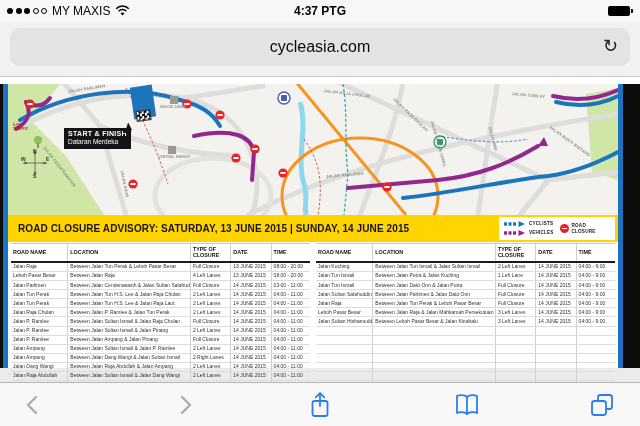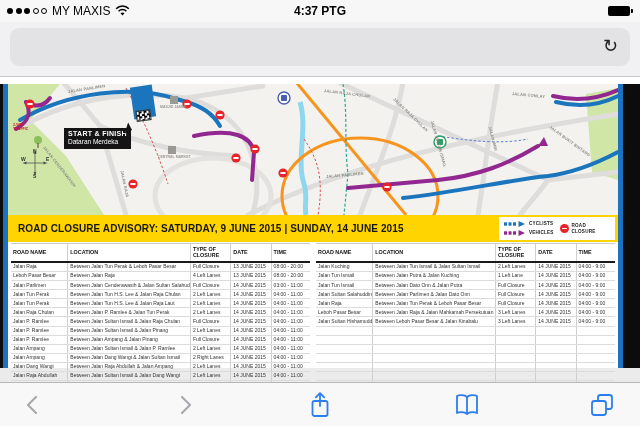--- a/index.html
+++ b/index.html
@@ -117,6 +117,7 @@
 
   <div class="urlbar">
     <div class="urlfield">
+      <span>cycleasia.com</span>
       <span class="reload">↻</span>
     </div>
   </div>

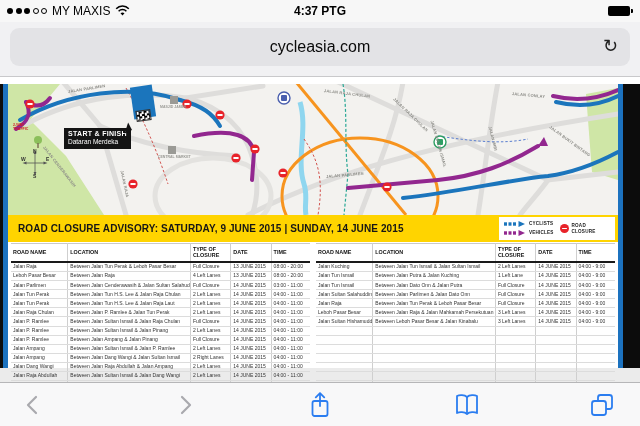--- a/index.html
+++ b/index.html
@@ -272,7 +272,7 @@
         </div>
 
         <div class="banner">
-          <div class="banner-title">ROAD CLOSURE ADVISORY: SATURDAY, 9 JUNE 2015 | SUNDAY, 14 JUNE 2015</div>
+          <div class="banner-title">ROAD CLOSURE ADVISORY: SATURDAY, 13 JUNE 2015 | SUNDAY, 14 JUNE 2015</div>
           <div class="legend">
             <div class="legend-col">
               <div class="legend-item">

